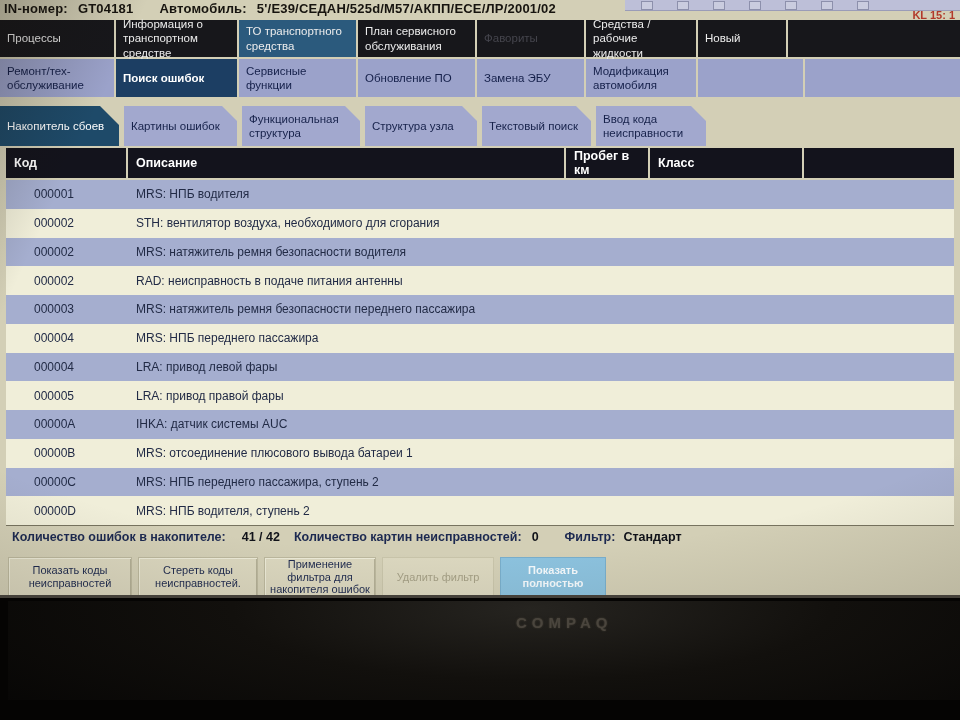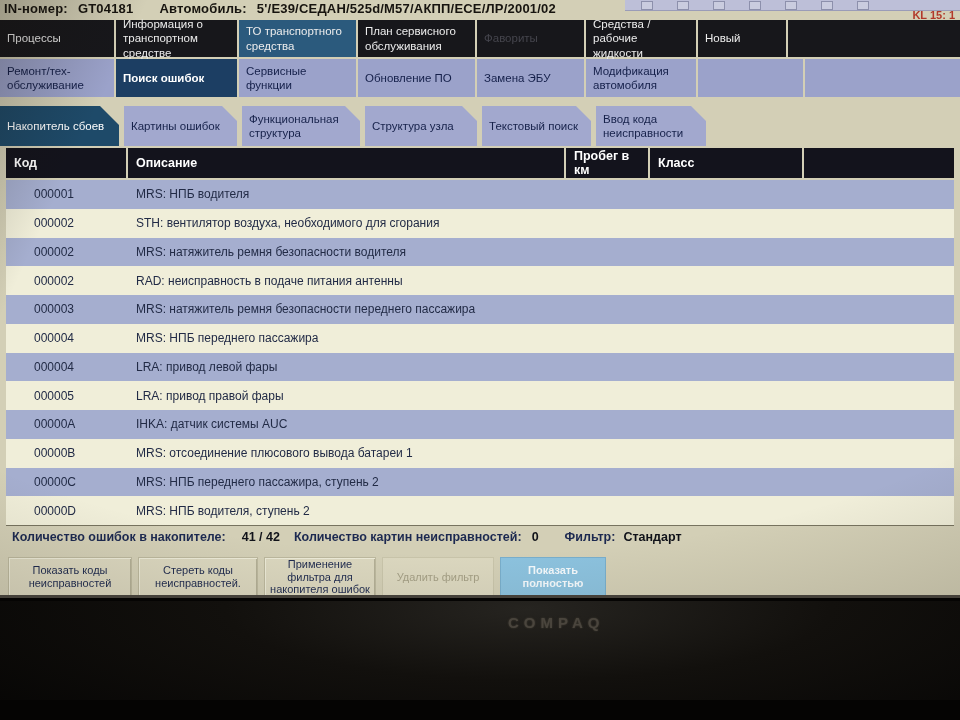--- a/index.html
+++ b/index.html
@@ -100,7 +100,7 @@
      radial-gradient(130% 100% at 48% 38%,rgba(0,0,0,0) 55%,rgba(35,28,16,.22) 88%,rgba(35,28,16,.42) 100%);}
 
   
-  .bezel{position:absolute;top:601px;left:0;right:0;height:99px;
+  .bezel{position:absolute;top:601px;left:8px;right:0;height:99px;
          background:radial-gradient(ellipse 70% 160% at 55% 8%,#262420 0%,#12100d 45%,#070605 100%);}
   .logo{position:absolute;left:508px;top:13px;font-size:15px;font-weight:700;letter-spacing:5px;
         color:#4a453d;text-shadow:0 0 2px rgba(95,88,72,.55);}

